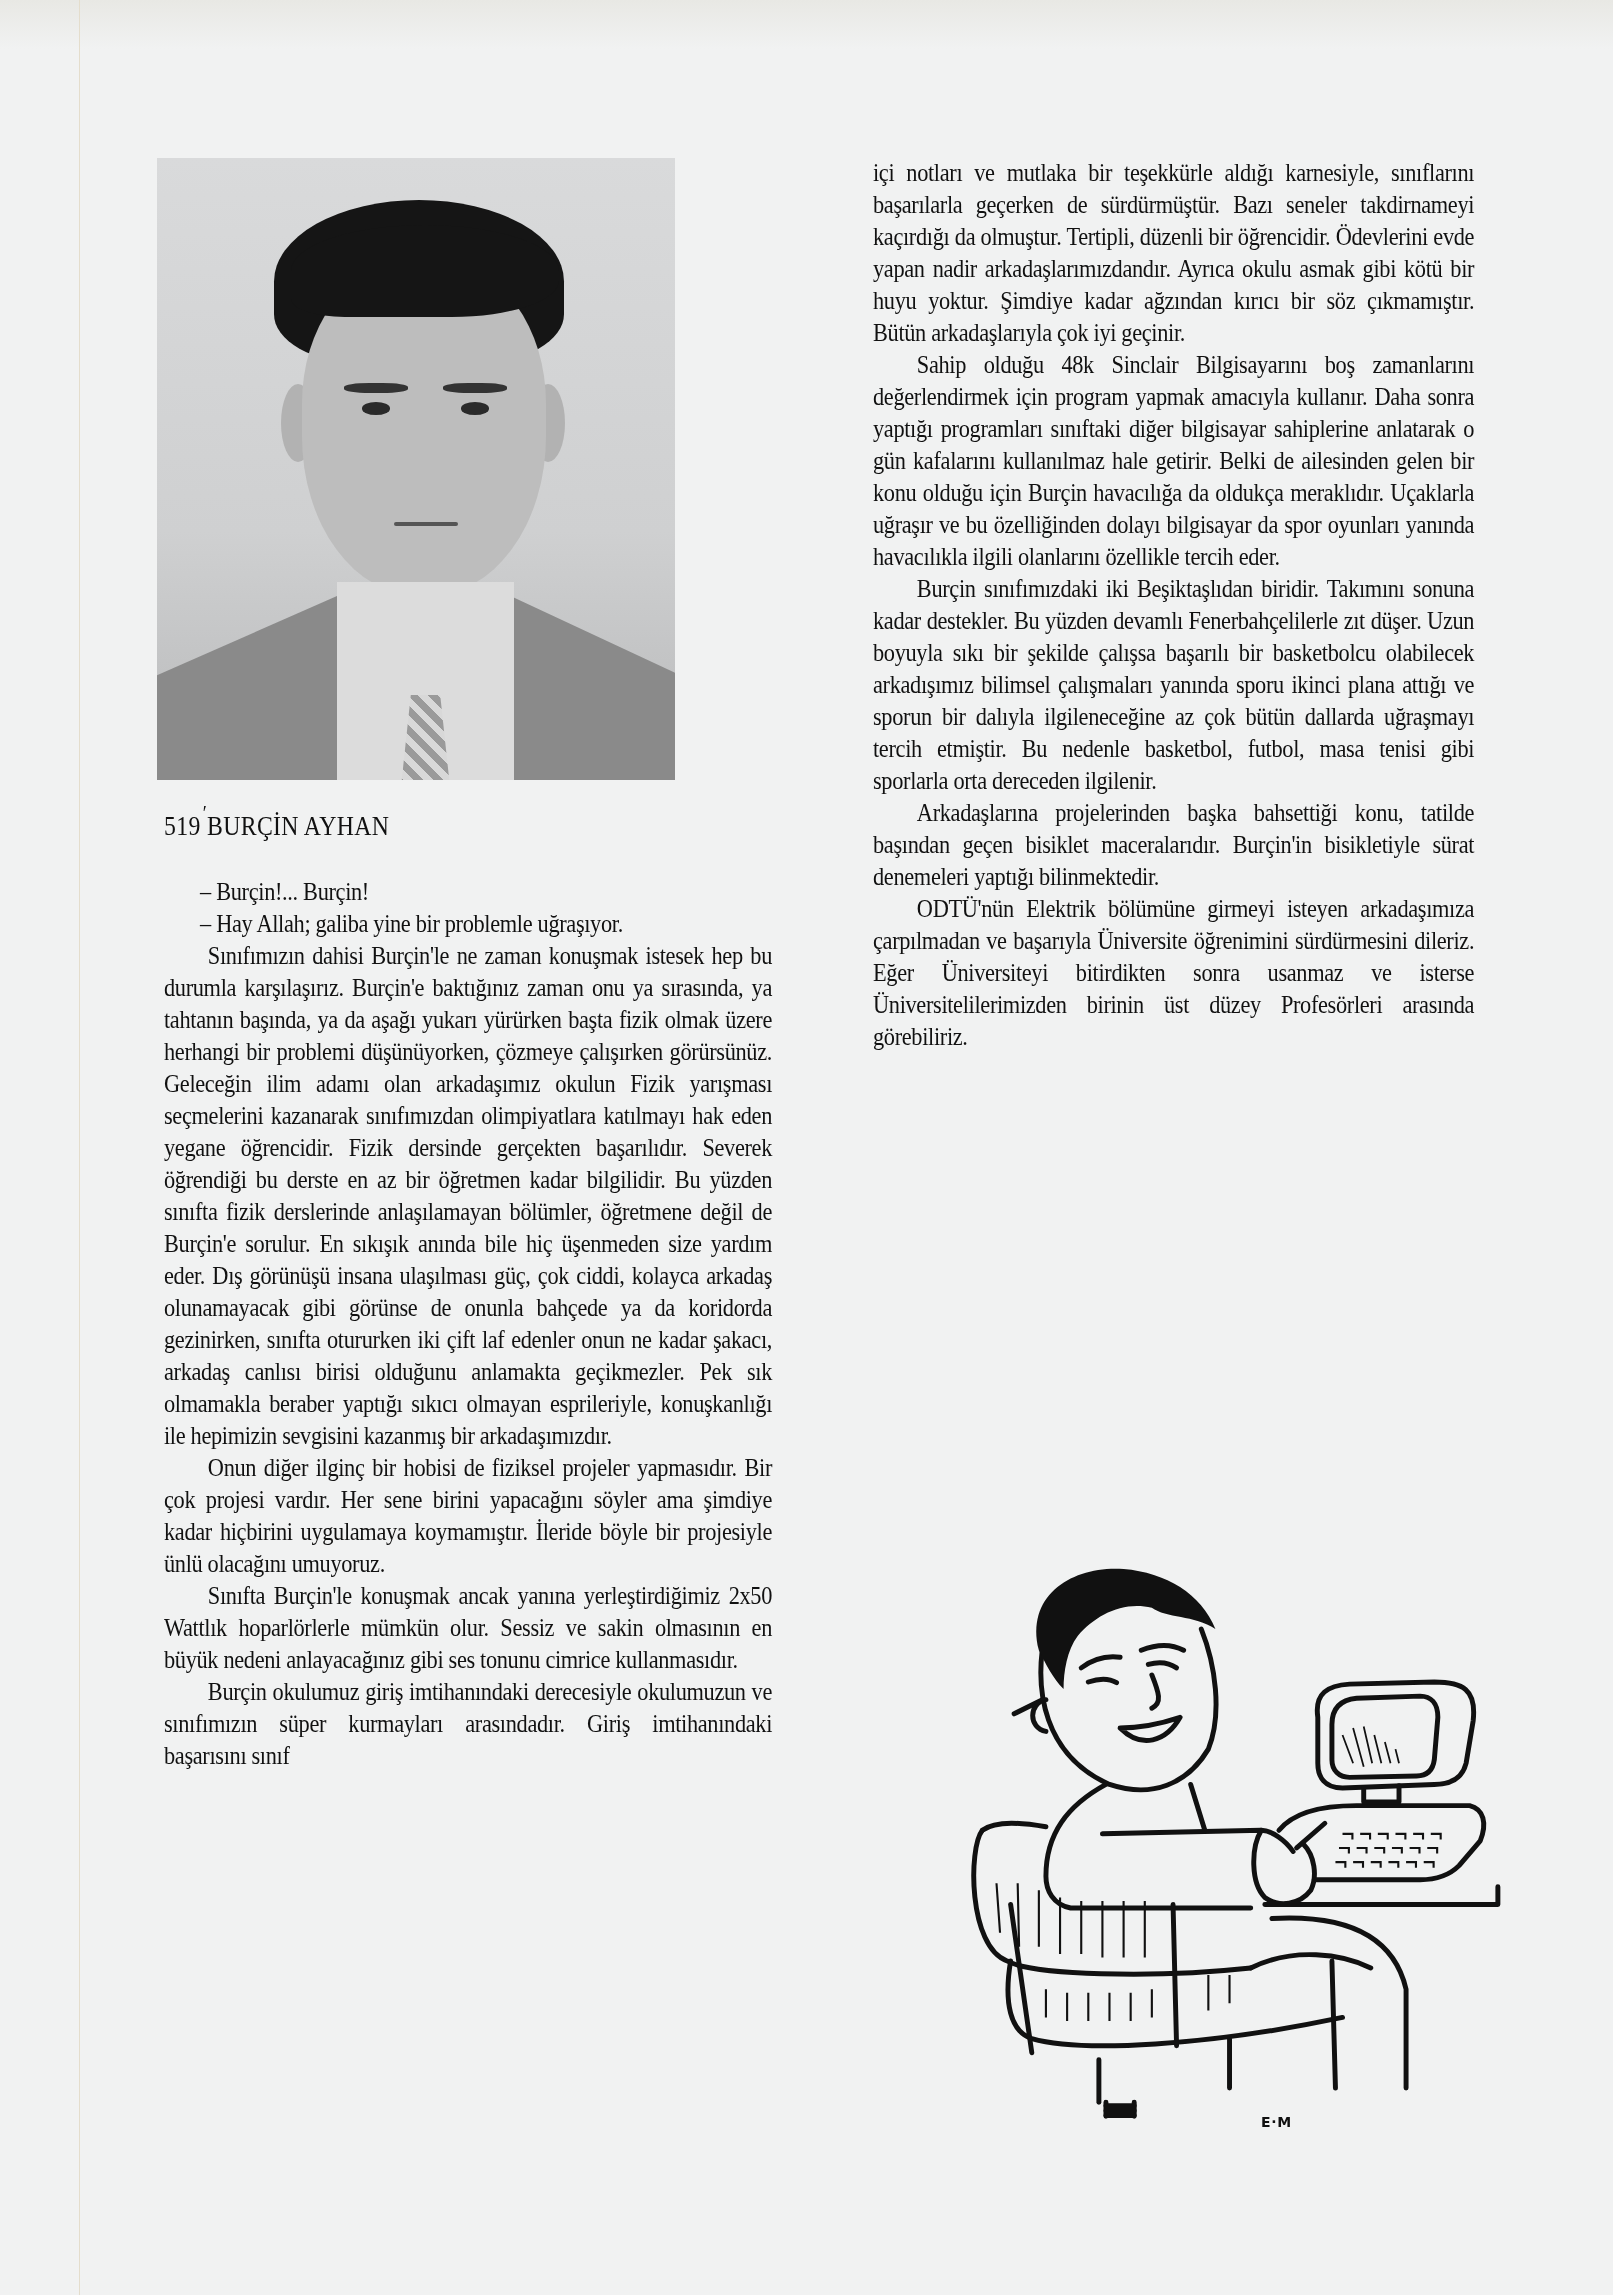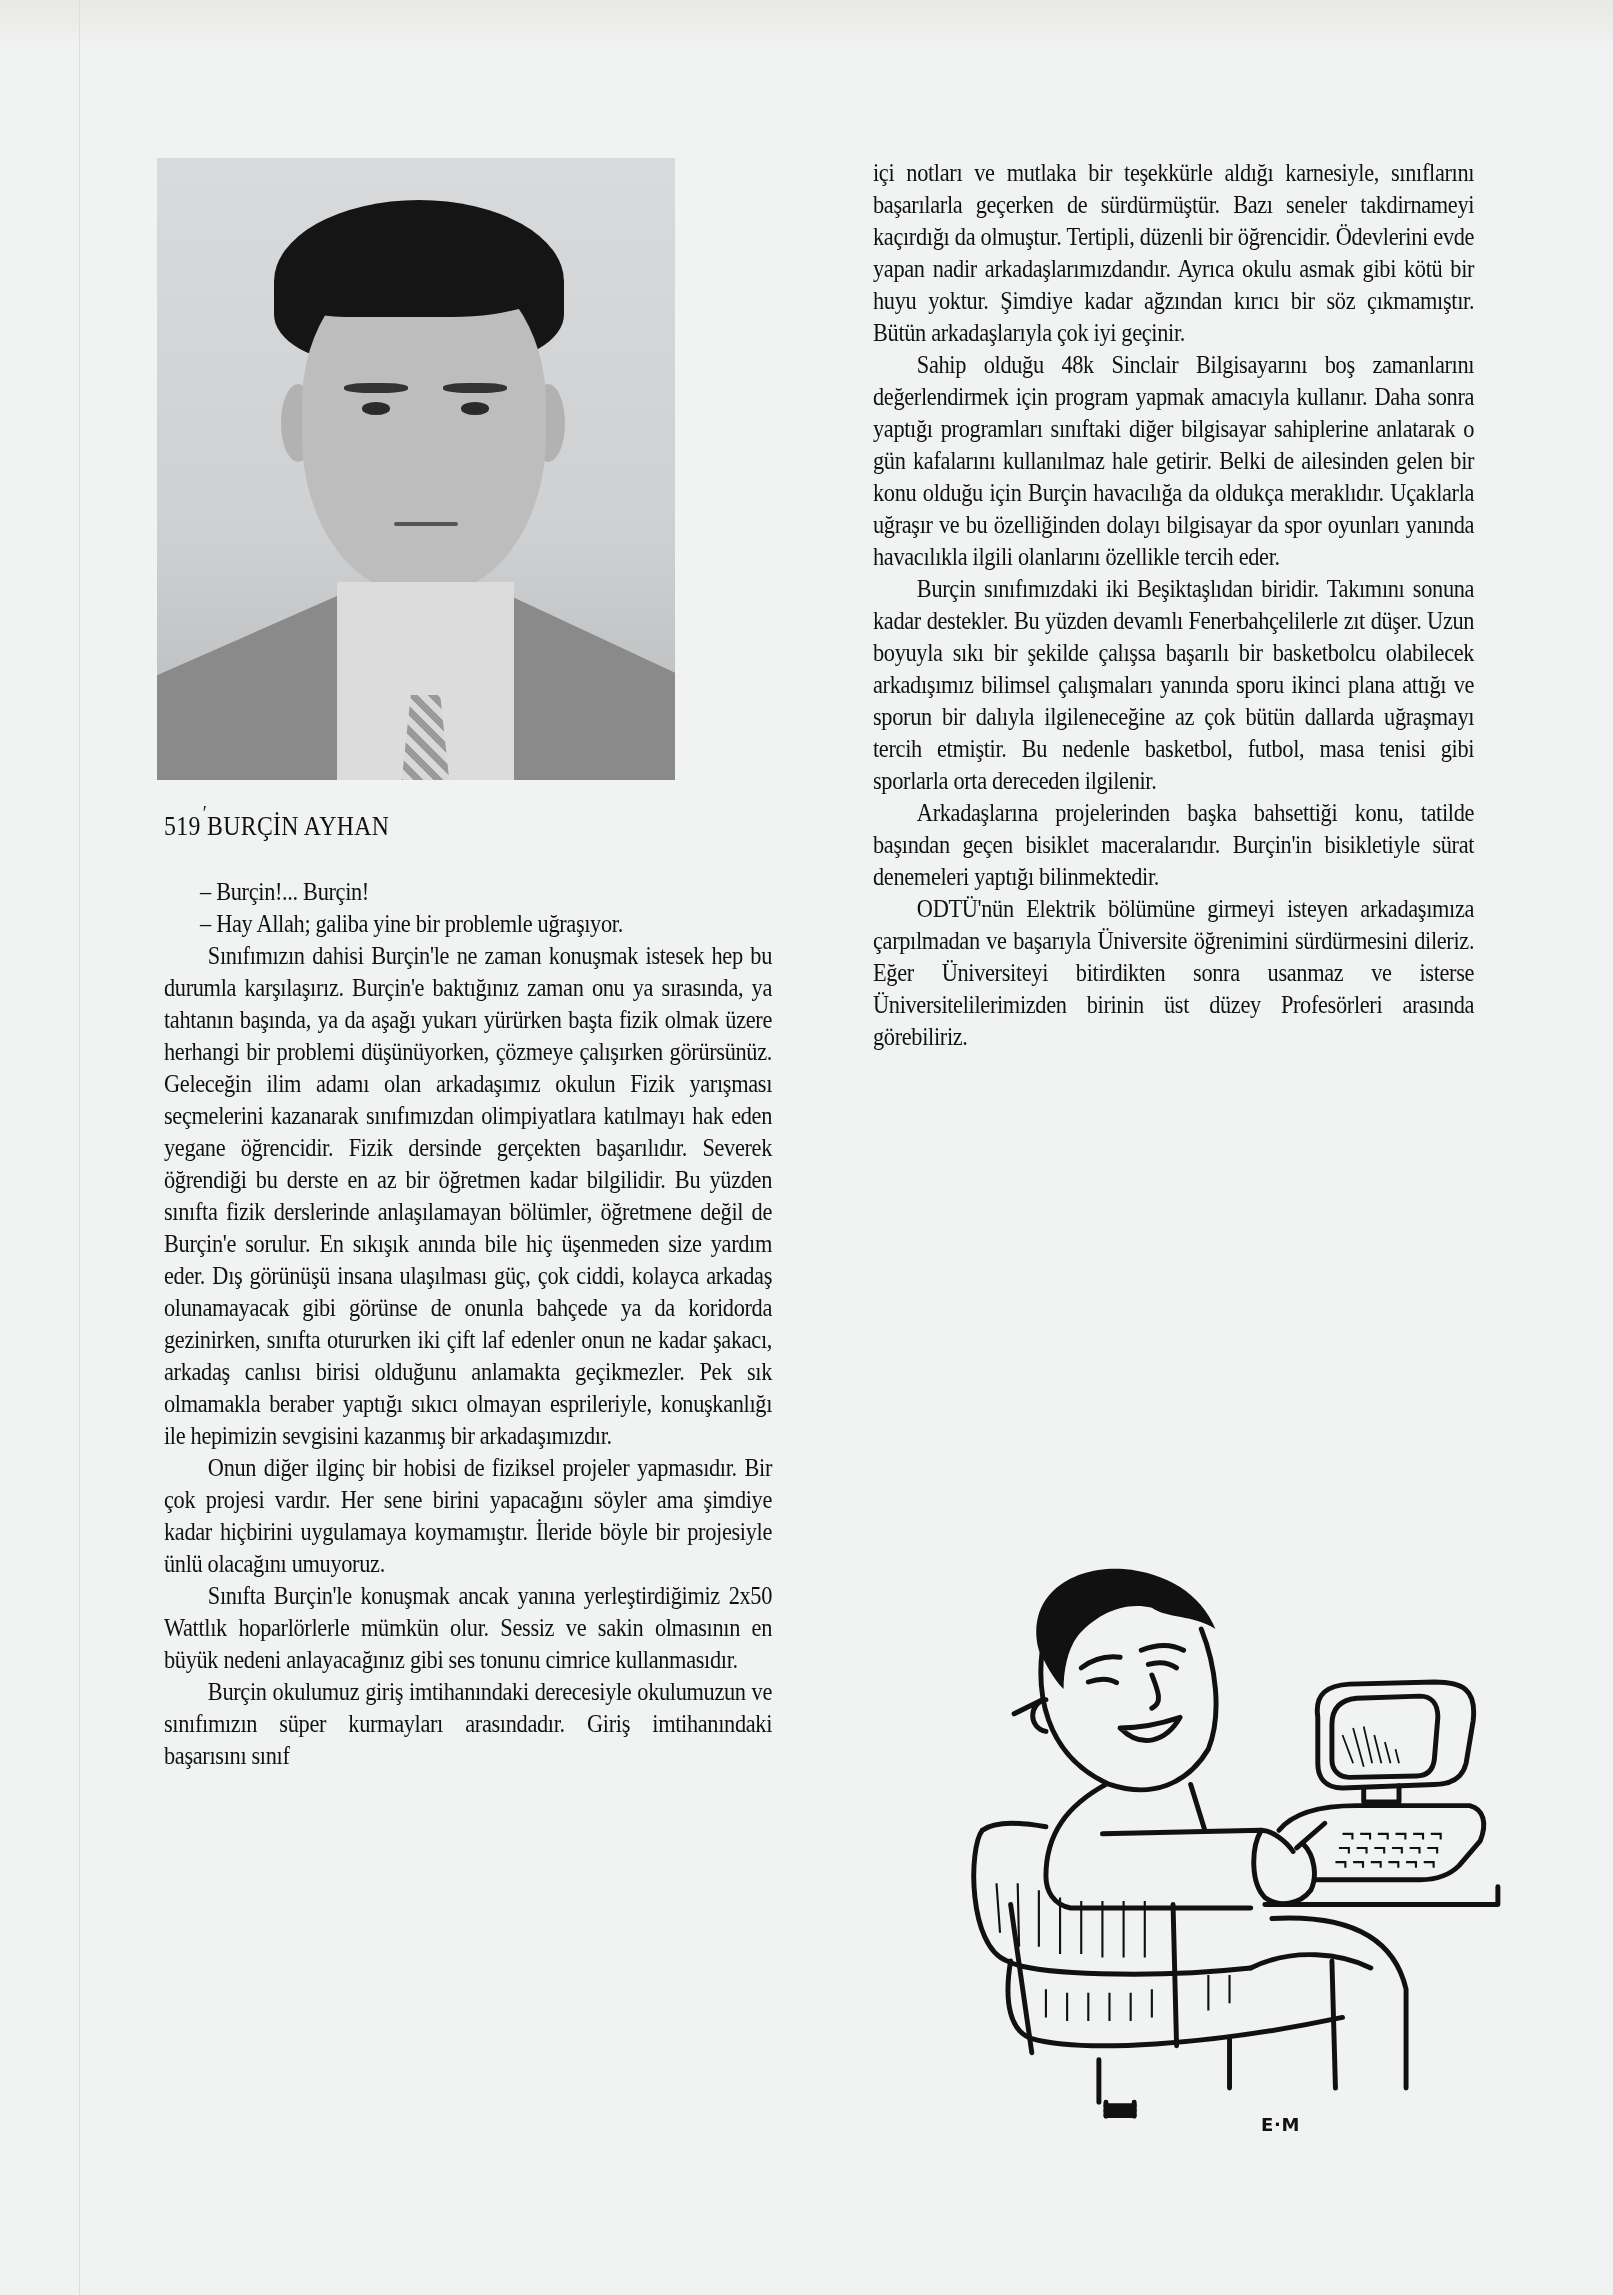--- a/index.html
+++ b/index.html
@@ -88,7 +88,7 @@
   .cartoon svg { width: 100%; height: 100%; }
   .signature {
     position: absolute; left: 1261px; top: 2114px;
-    font-family: "DejaVu Sans", sans-serif; font-weight: bold; font-size: 18px;
+    font-family: "DejaVu Sans", sans-serif; font-weight: bold; font-size: 14px;
     letter-spacing: 0.7px;
   }
 </style>

